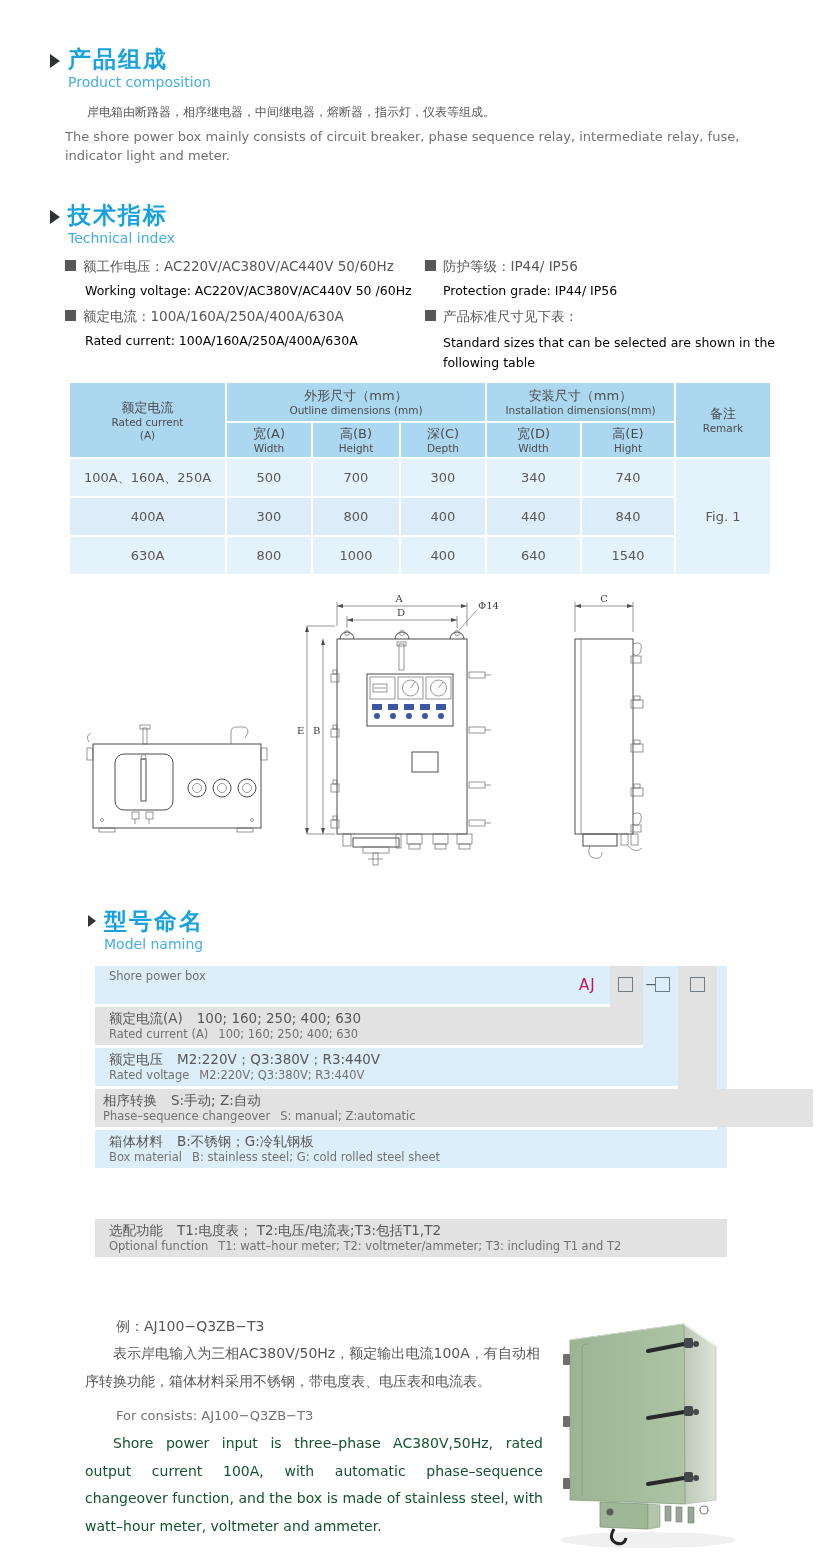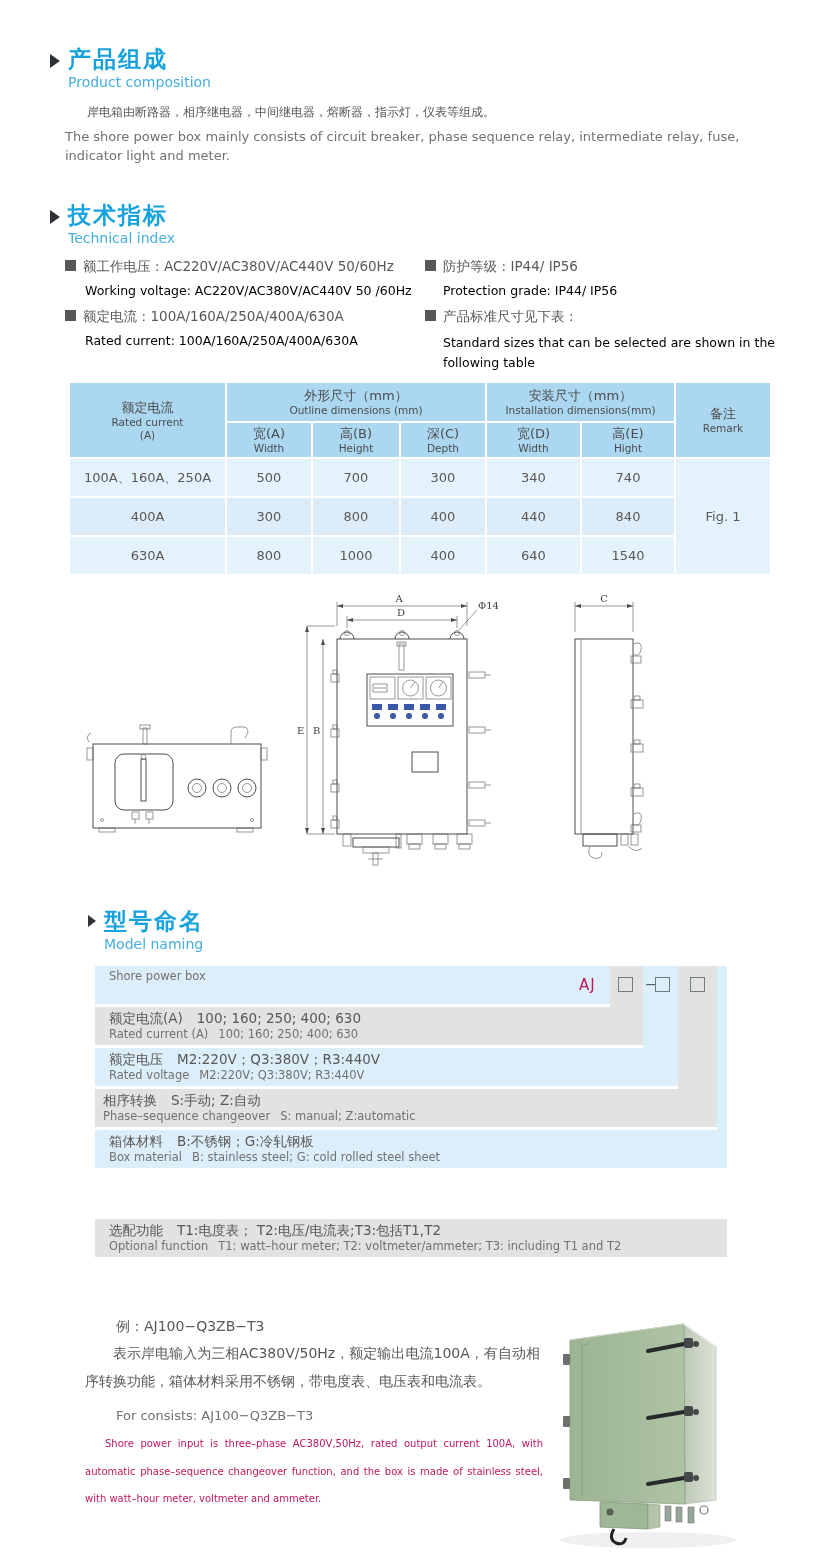--- a/index.html
+++ b/index.html
@@ -353,7 +353,7 @@
       <div class="l1"><span class="lab">额定电压</span><span>M2:220V；Q3:380V；R3:440V</span></div>
       <div class="l2"><span class="lab">Rated voltage</span><span>M2:220V;  Q3:380V;  R3:440V</span></div>
     </div>
-    <div class="row bg-gray" style="top:123px;width:622px;padding-left:8px;">
+    <div class="row bg-gray" style="top:123px;width:718px;padding-left:8px;">
       <div class="l1"><span class="lab">相序转换</span><span>S:手动; Z:自动</span></div>
       <div class="l2"><span class="lab">Phase–sequence changeover</span><span>S: manual;  Z:automatic</span></div>
     </div>

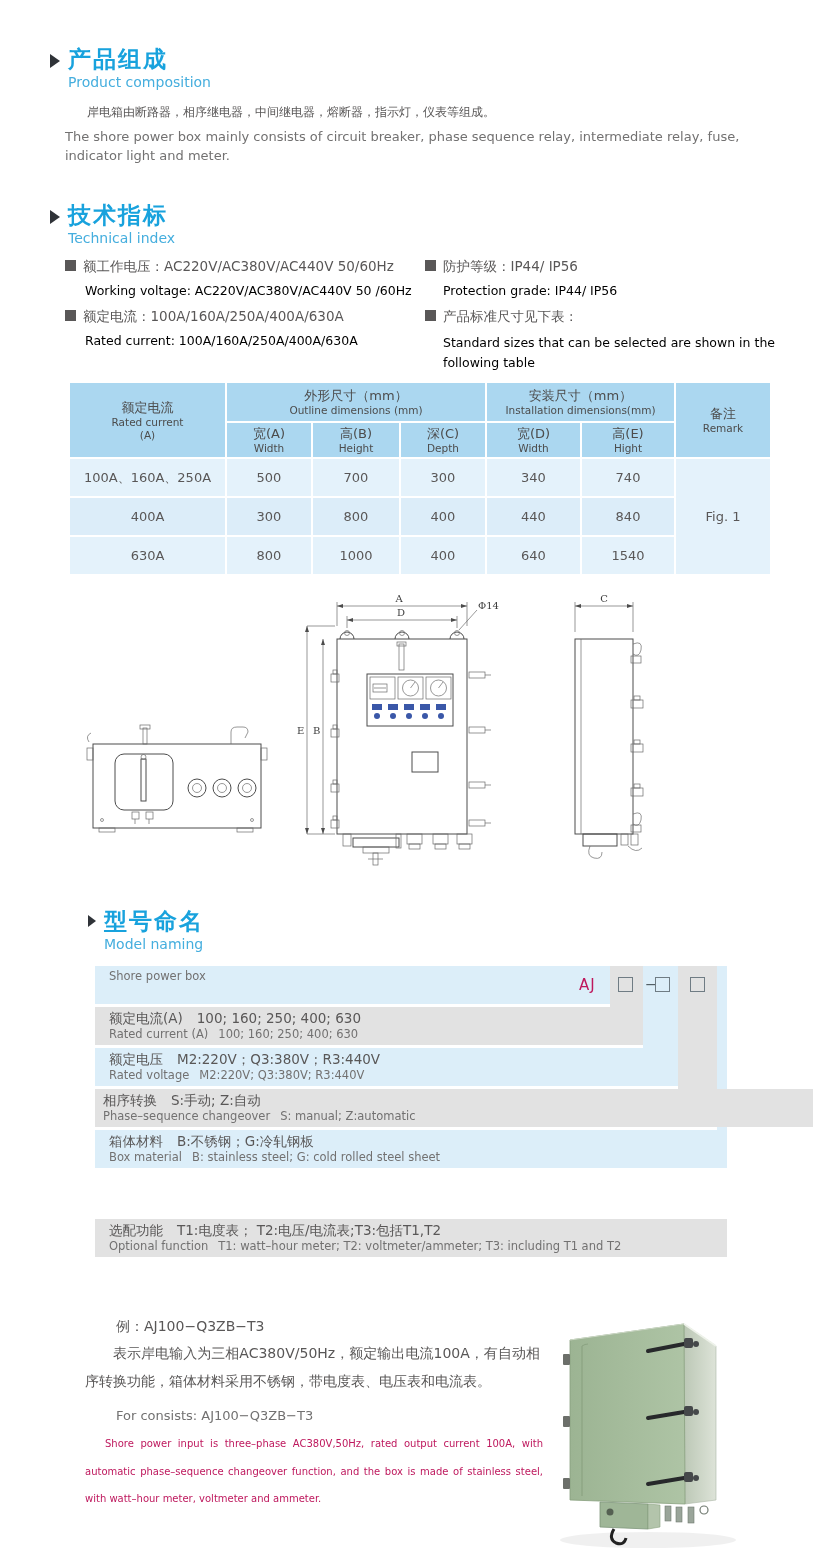--- a/index.html
+++ b/index.html
@@ -44,7 +44,7 @@
   
   .sel-example{font-size:14px;color:#595757;}
   .sel-body-cn{font-size:14px;color:#595757;line-height:27.5px;text-indent:2em;text-align:justify;}
-  .sel-body-en{font-size:10px;color:#be185d;line-height:27.5px;text-indent:2em;text-align:justify;}
+  .sel-body-en{font-size:14px;color:#14532d;line-height:27.5px;text-indent:2em;text-align:justify;}
   svg .ln{stroke:#4c4c4c;stroke-width:1;fill:none;}
   svg .thin{stroke:#6b6b6b;stroke-width:0.7;fill:none;}
   svg .dim-t{font-size:10px;fill:#3c3c3c;font-family:"DejaVu Serif","Liberation Serif",serif;}

